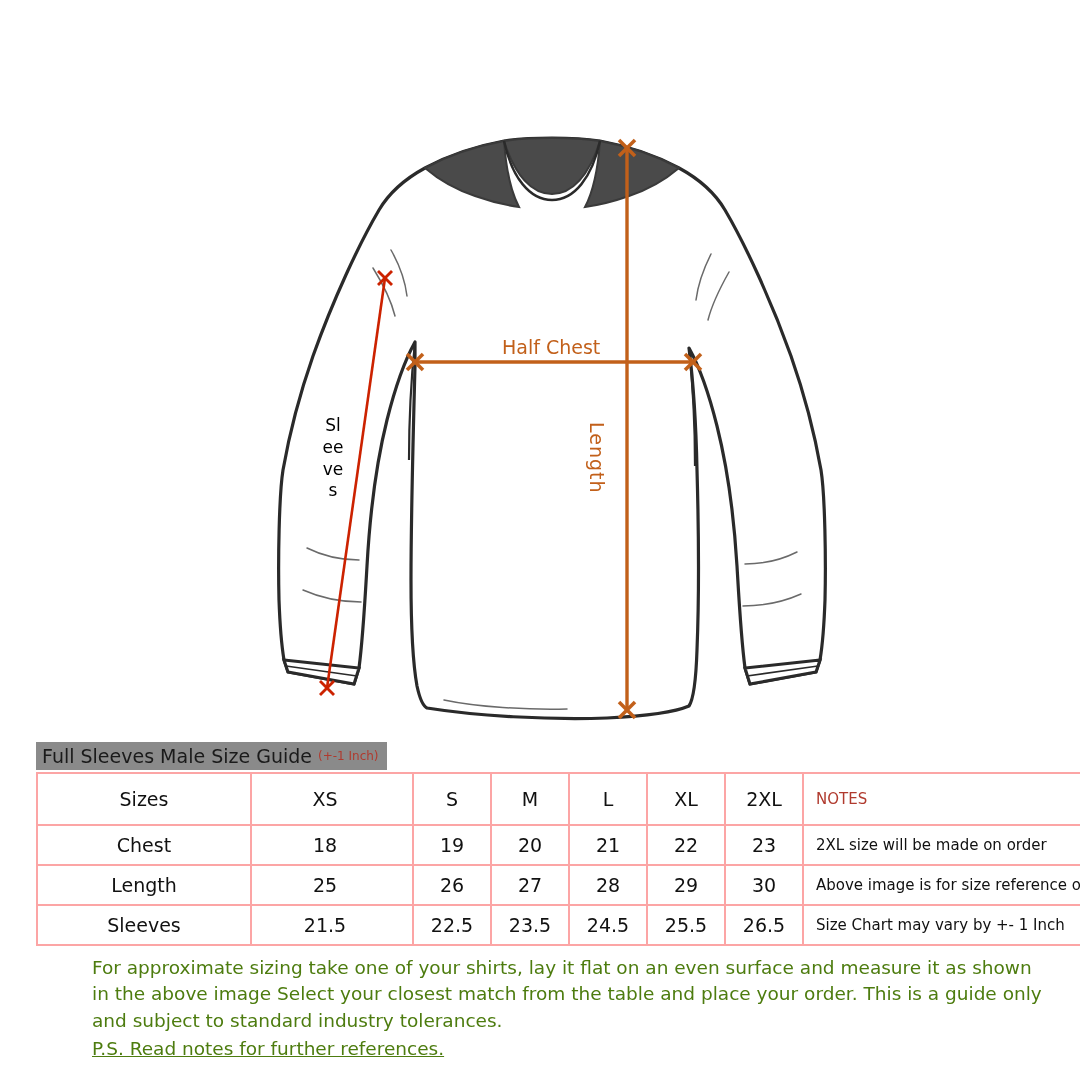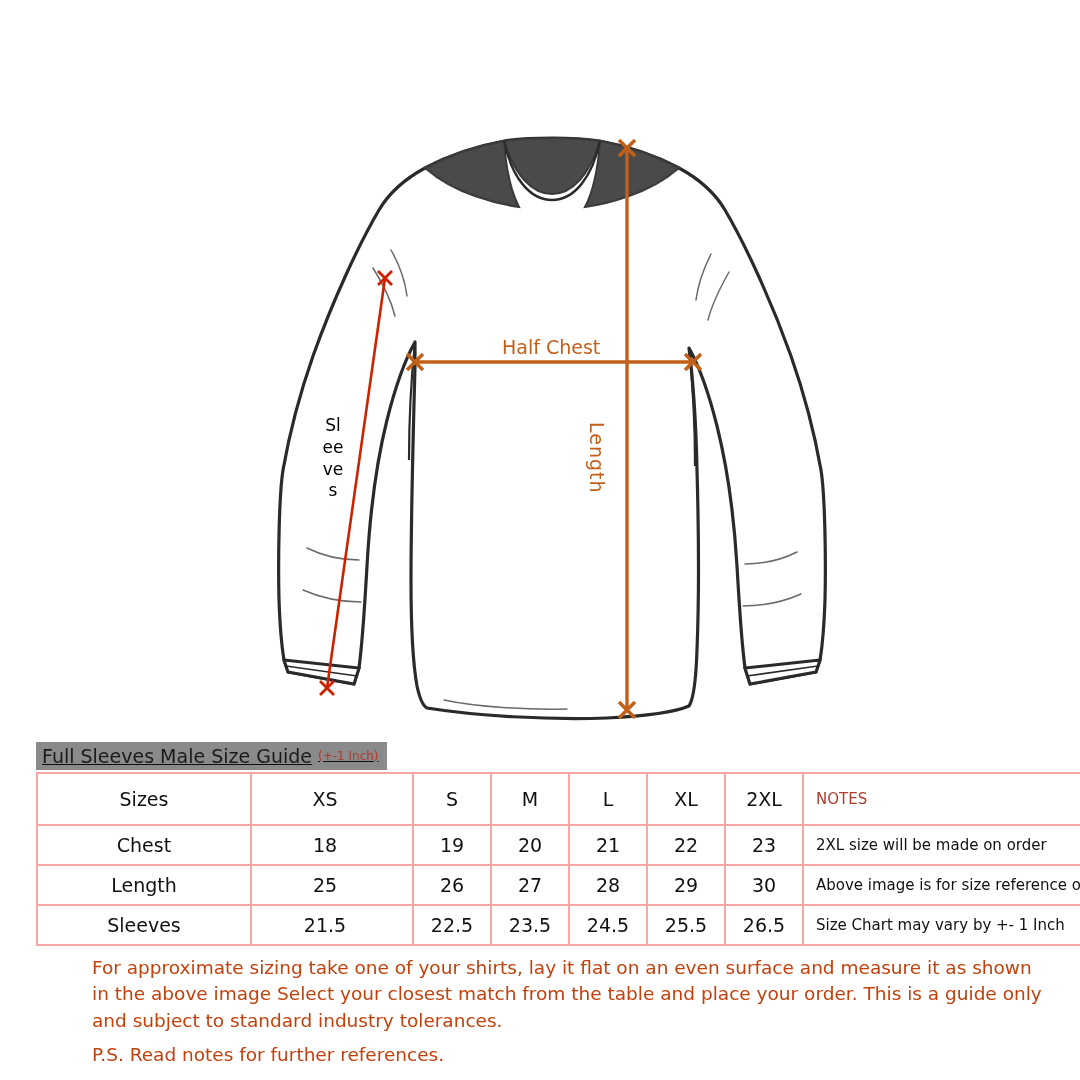--- a/index.html
+++ b/index.html
@@ -75,7 +75,6 @@
     align-items: center;
     padding: 0 8px 0 6px;
     box-sizing: border-box;
-    text-decoration: underline;
   }
   #title-bar .t-main {
     font-size: 19px;

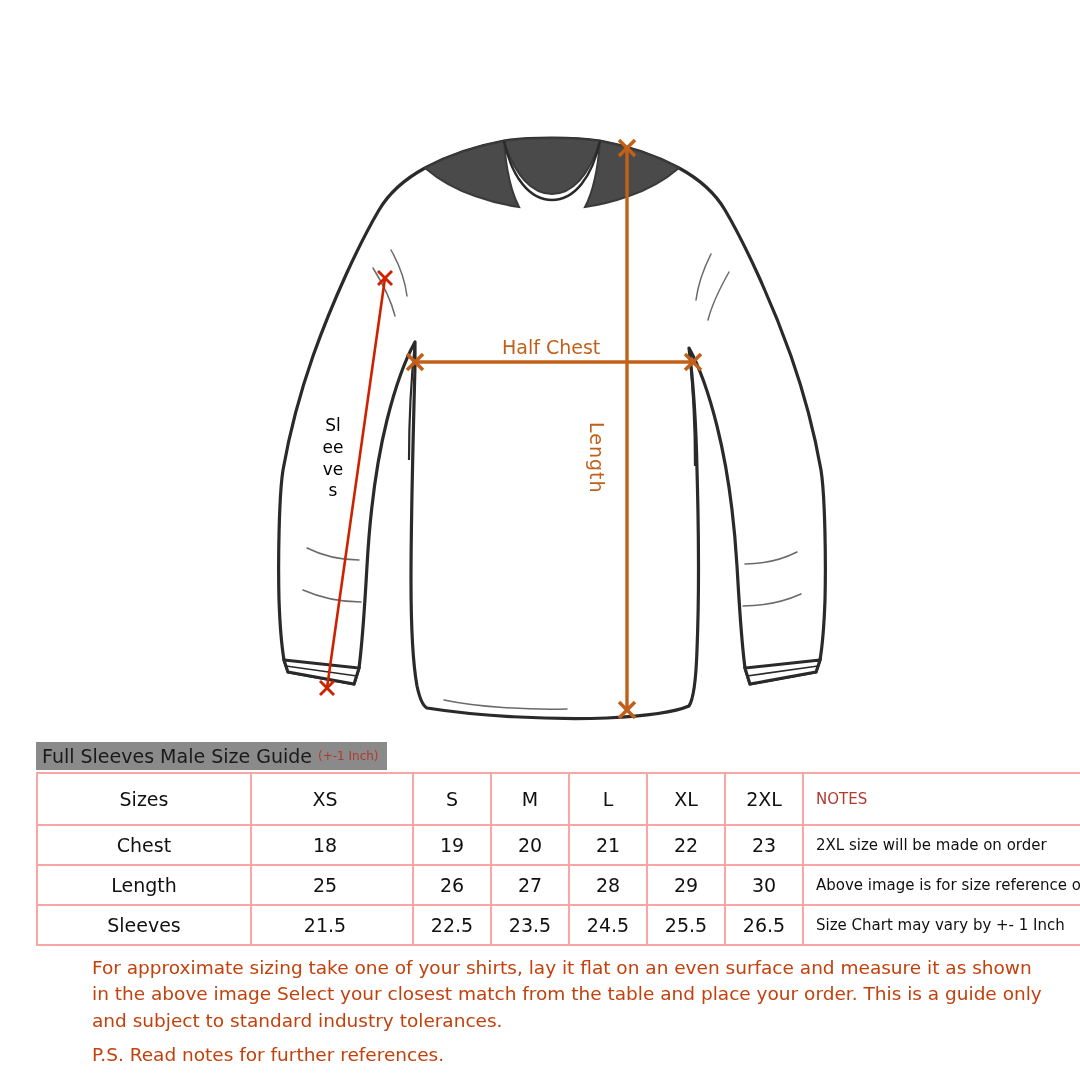--- a/index.html
+++ b/index.html
@@ -136,7 +136,7 @@
     width: 950px;
     font-size: 18.5px;
     line-height: 1.42;
-    color: #c2410c;
+    color: #4d7c0f;
   }
   #footnote .ps {
     display: block;

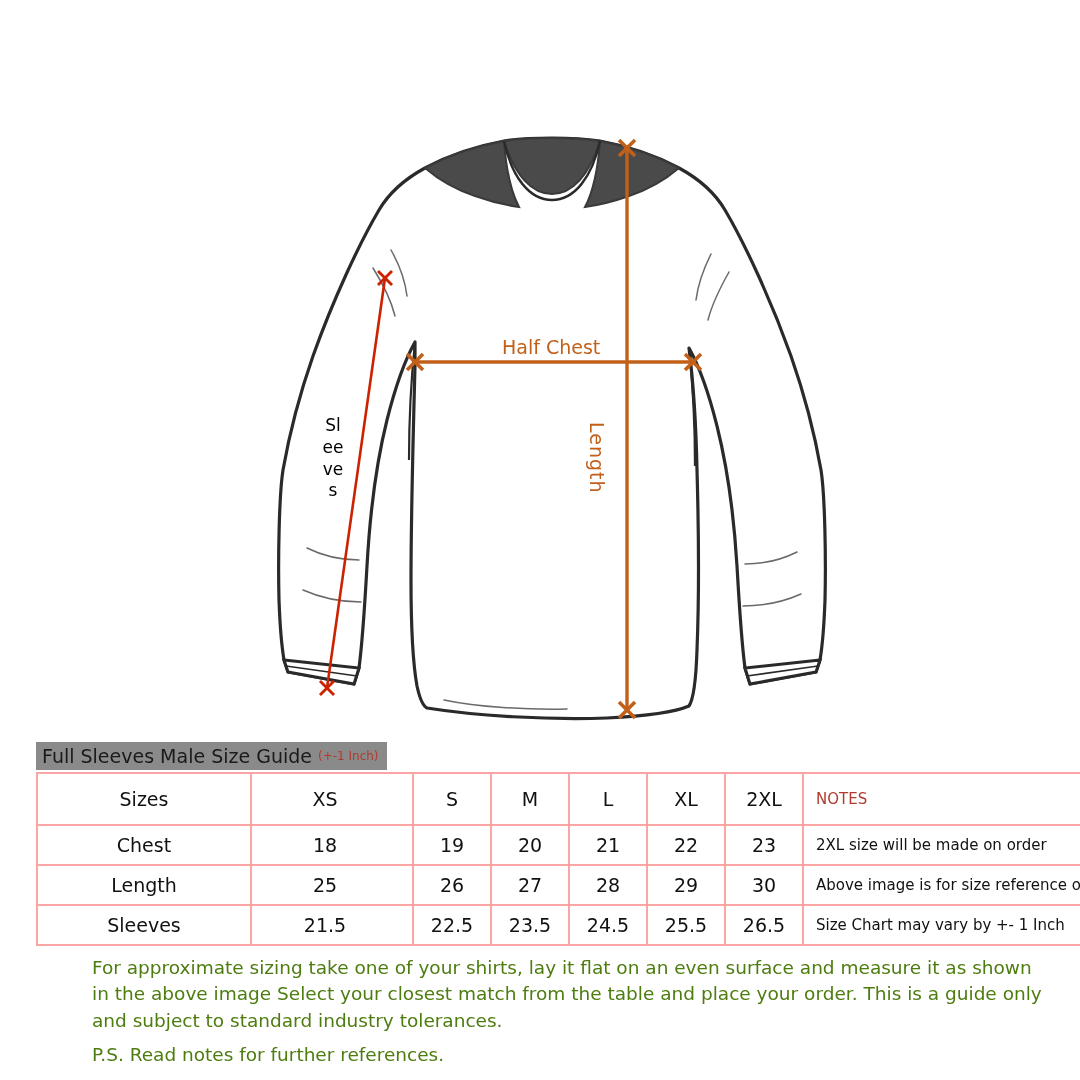--- a/index.html
+++ b/index.html
@@ -140,7 +140,8 @@
   }
   #footnote .ps {
     display: block;
-    margin-top: 8px;
+    margin-top: 2px;
+    text-decoration: underline;
   }
 </style>
 </head>

